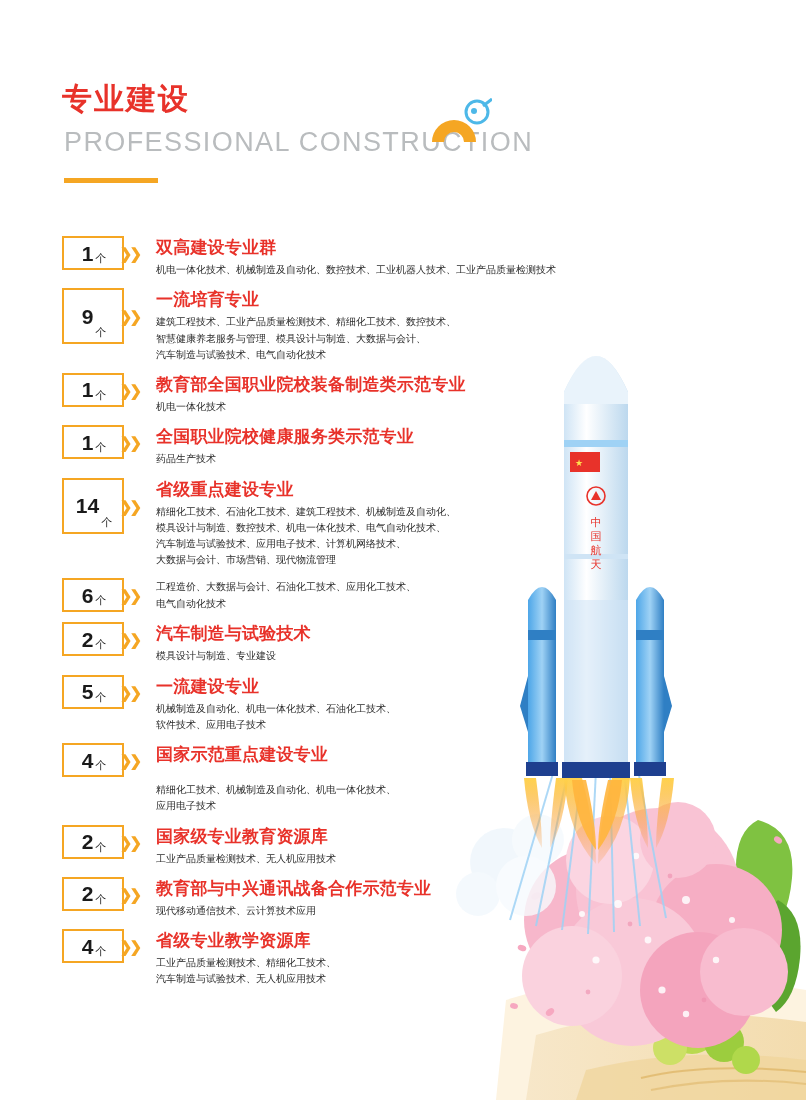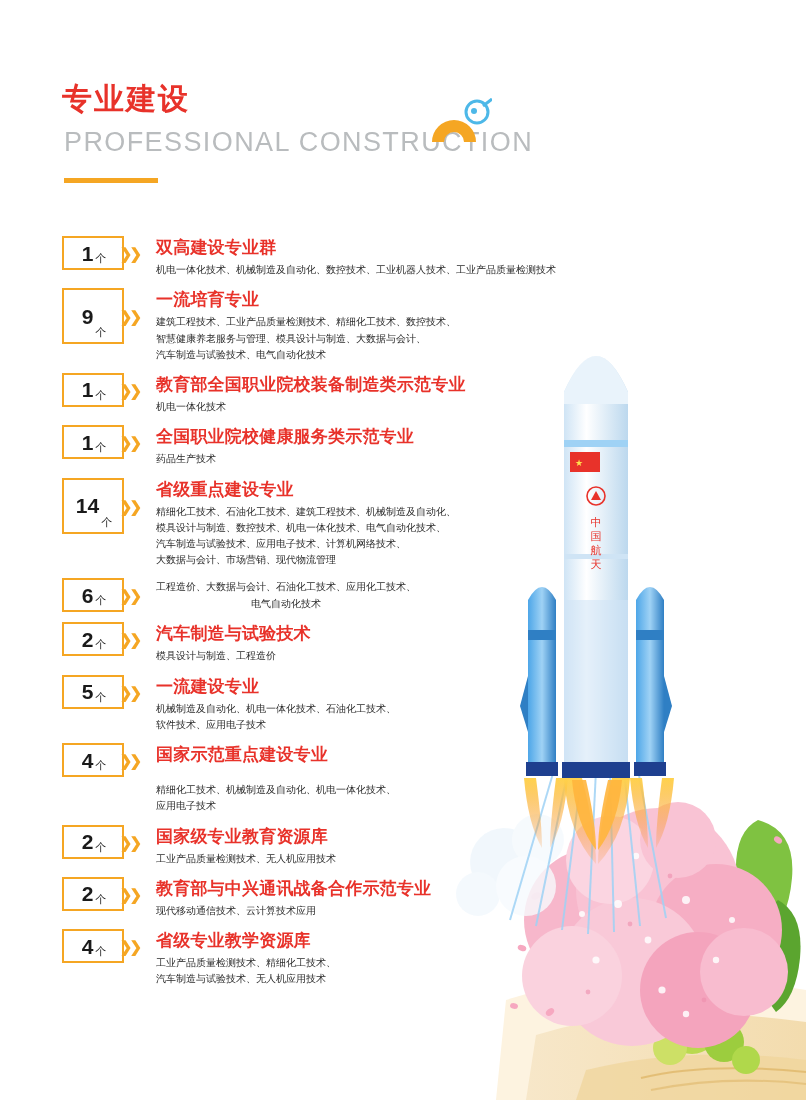--- a/index.html
+++ b/index.html
@@ -374,7 +374,7 @@
           </div>
         </div>
         <div class="content">
-          <div class="cat-items" style="white-space: pre-line; text-align: center;">工程造价、大数据与会计、石油化工技术、应用化工技术、
+          <div class="cat-items" style="white-space: pre-line;">工程造价、大数据与会计、石油化工技术、应用化工技术、
 电气自动化技术</div>
         </div>
       </div>

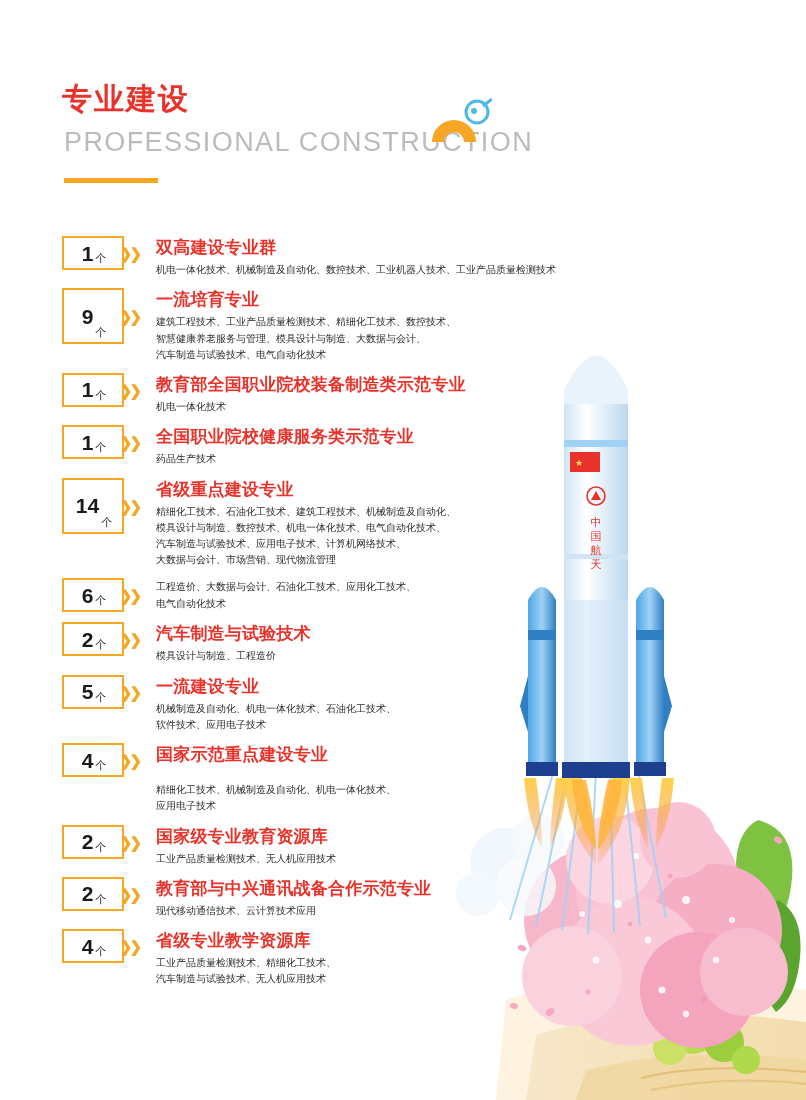--- a/index.html
+++ b/index.html
@@ -388,7 +388,7 @@
         </div>
         <div class="content">
           <div class="cat-title">汽车制造与试验技术</div>
-          <div class="cat-items" style="white-space: pre-line;">模具设计与制造、工程造价</div>
+          <div class="cat-items" style="white-space: pre-line;">模具设计与制造、专业建设</div>
         </div>
       </div>
       <div class="row">

